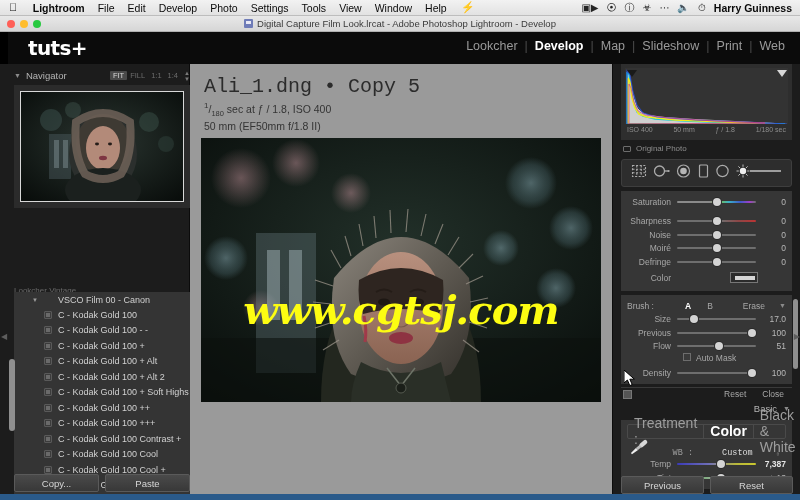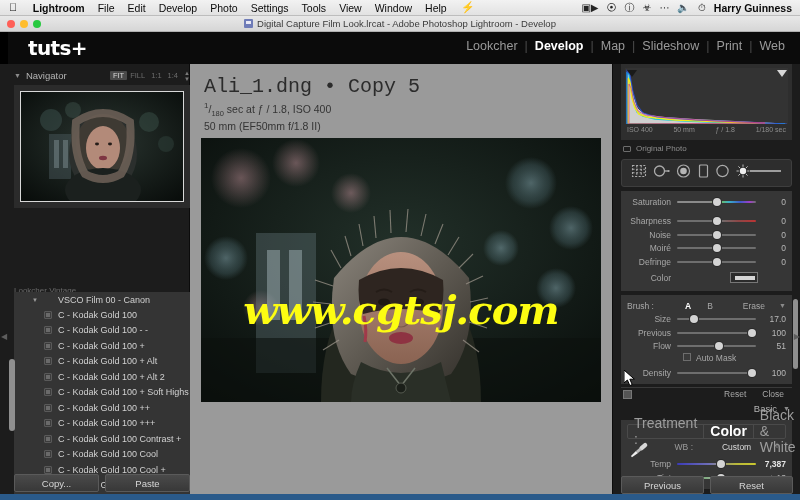--- a/index.html
+++ b/index.html
@@ -280,7 +280,7 @@
   .treatrow .lb { padding: 0 6px; flex: 1; }
   .treatrow .opt { padding: 0 6px; border-left: 1px solid #4a4a4a; height: 100%; display:flex; align-items:center; }
   .treatrow .opt.on { color: #fff; font-weight: bold; }
-  .wbrow { display: flex; align-items: flex-start; height: 16px; font-size: 8.5px; color: #9d9d9d; }
+  .wbrow { display: flex; align-items: flex-end; height: 16px; font-size: 8.5px; color: #9d9d9d; font-family: Liberation Mono, monospace; }
   .eyedrop { width: 26px; flex: none; }
 
   .prevreset {

